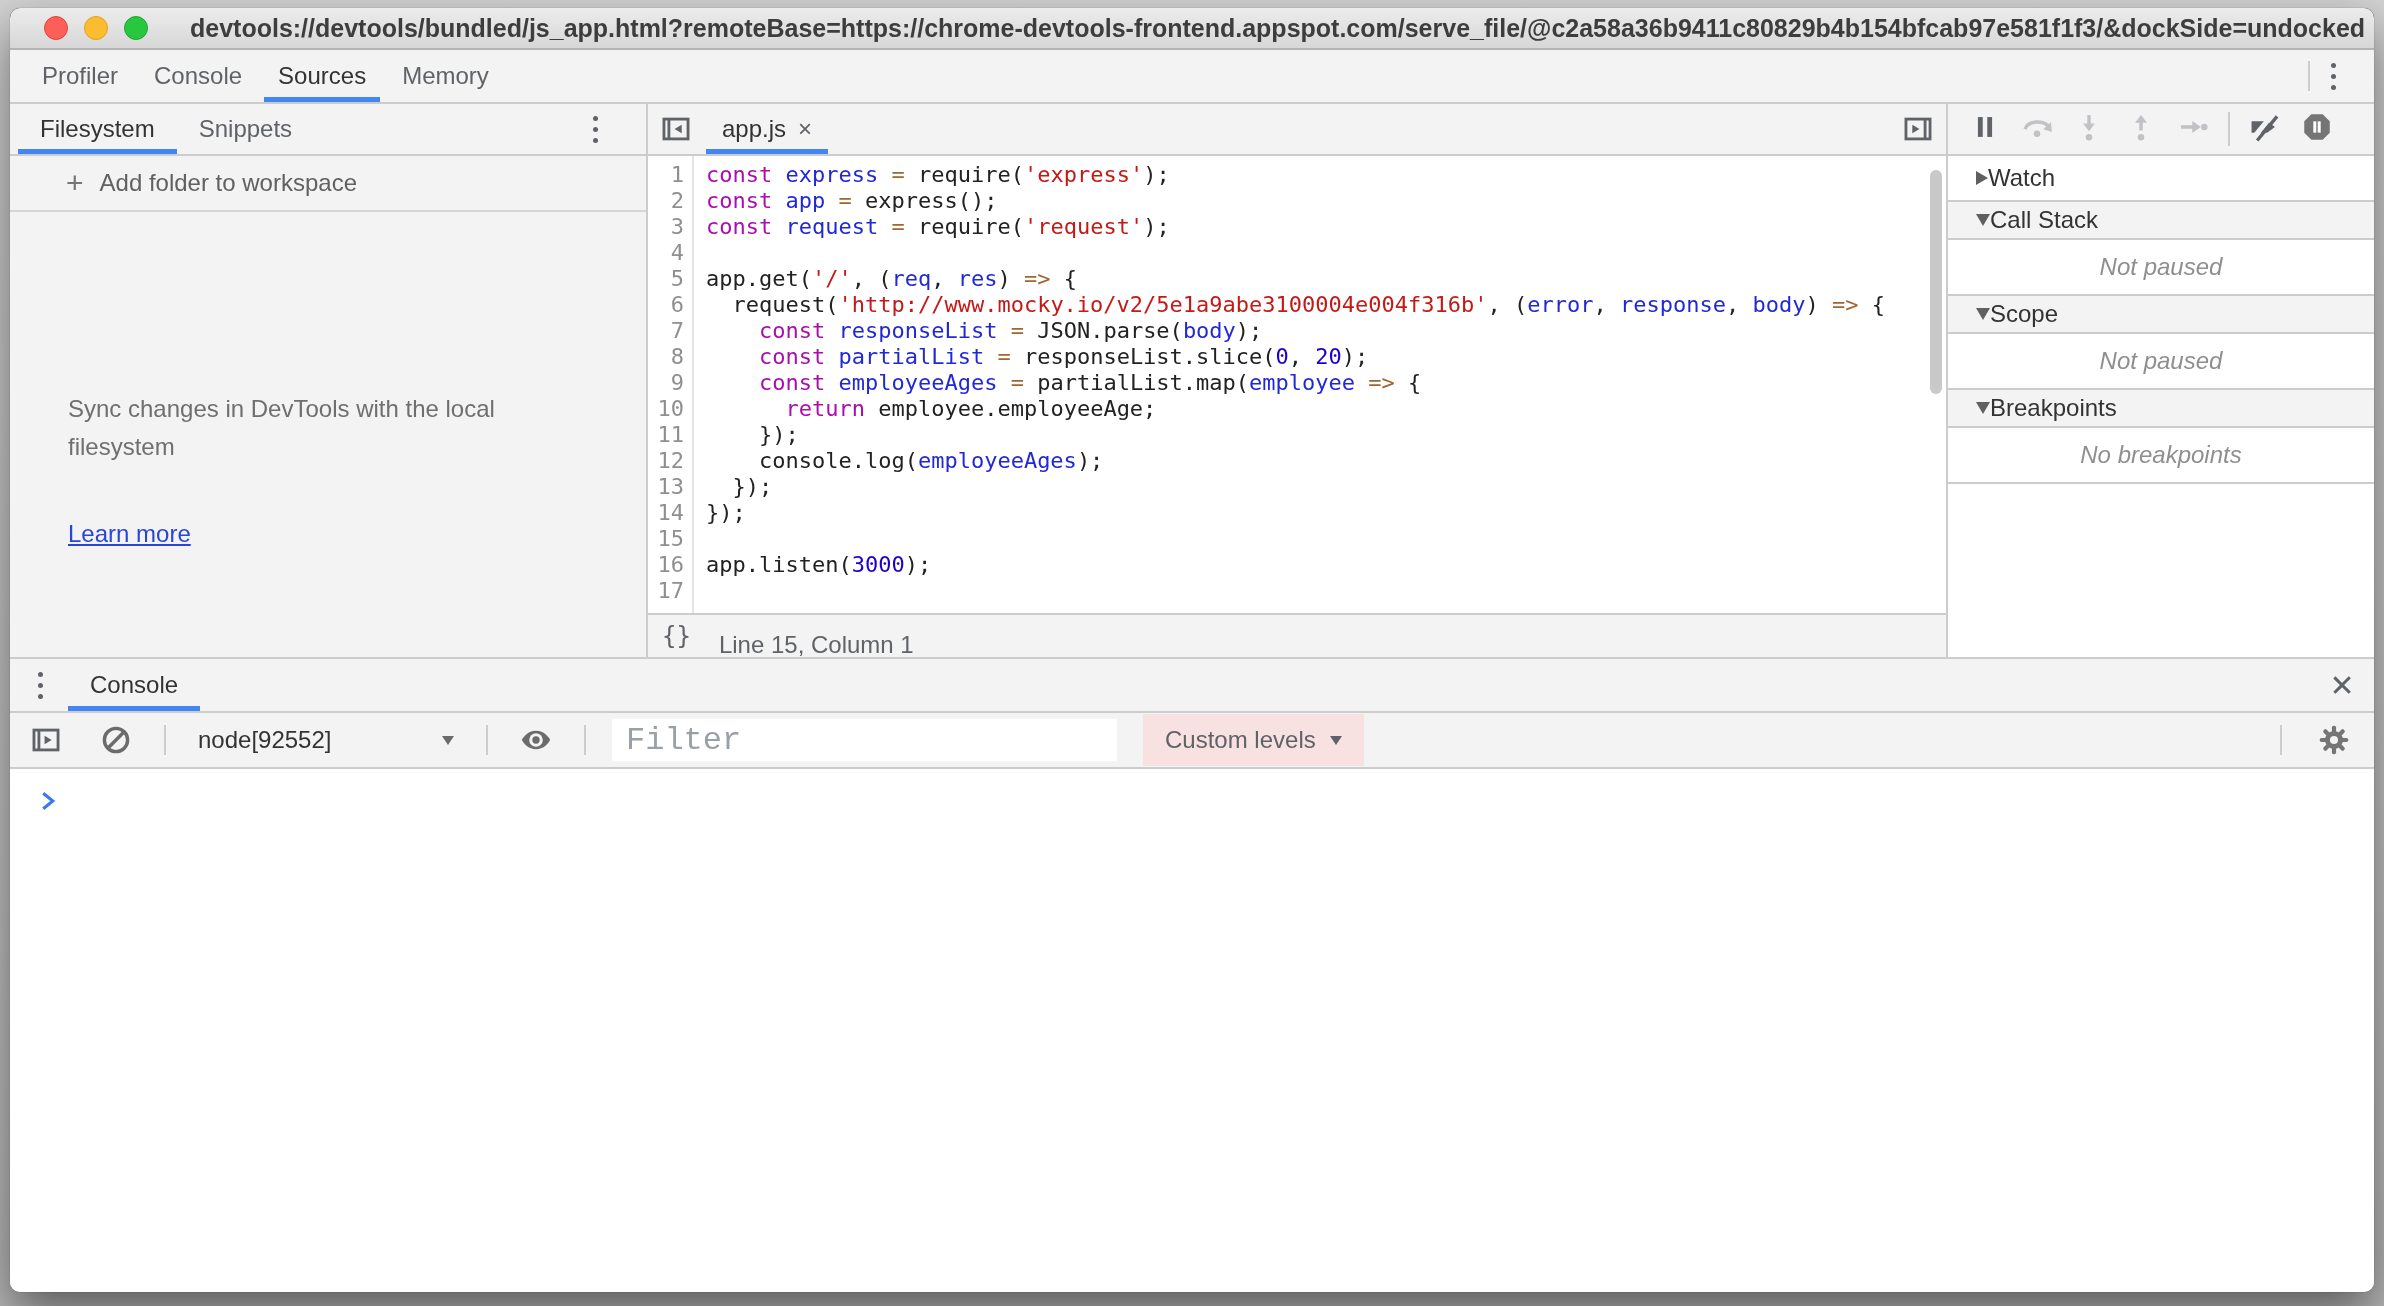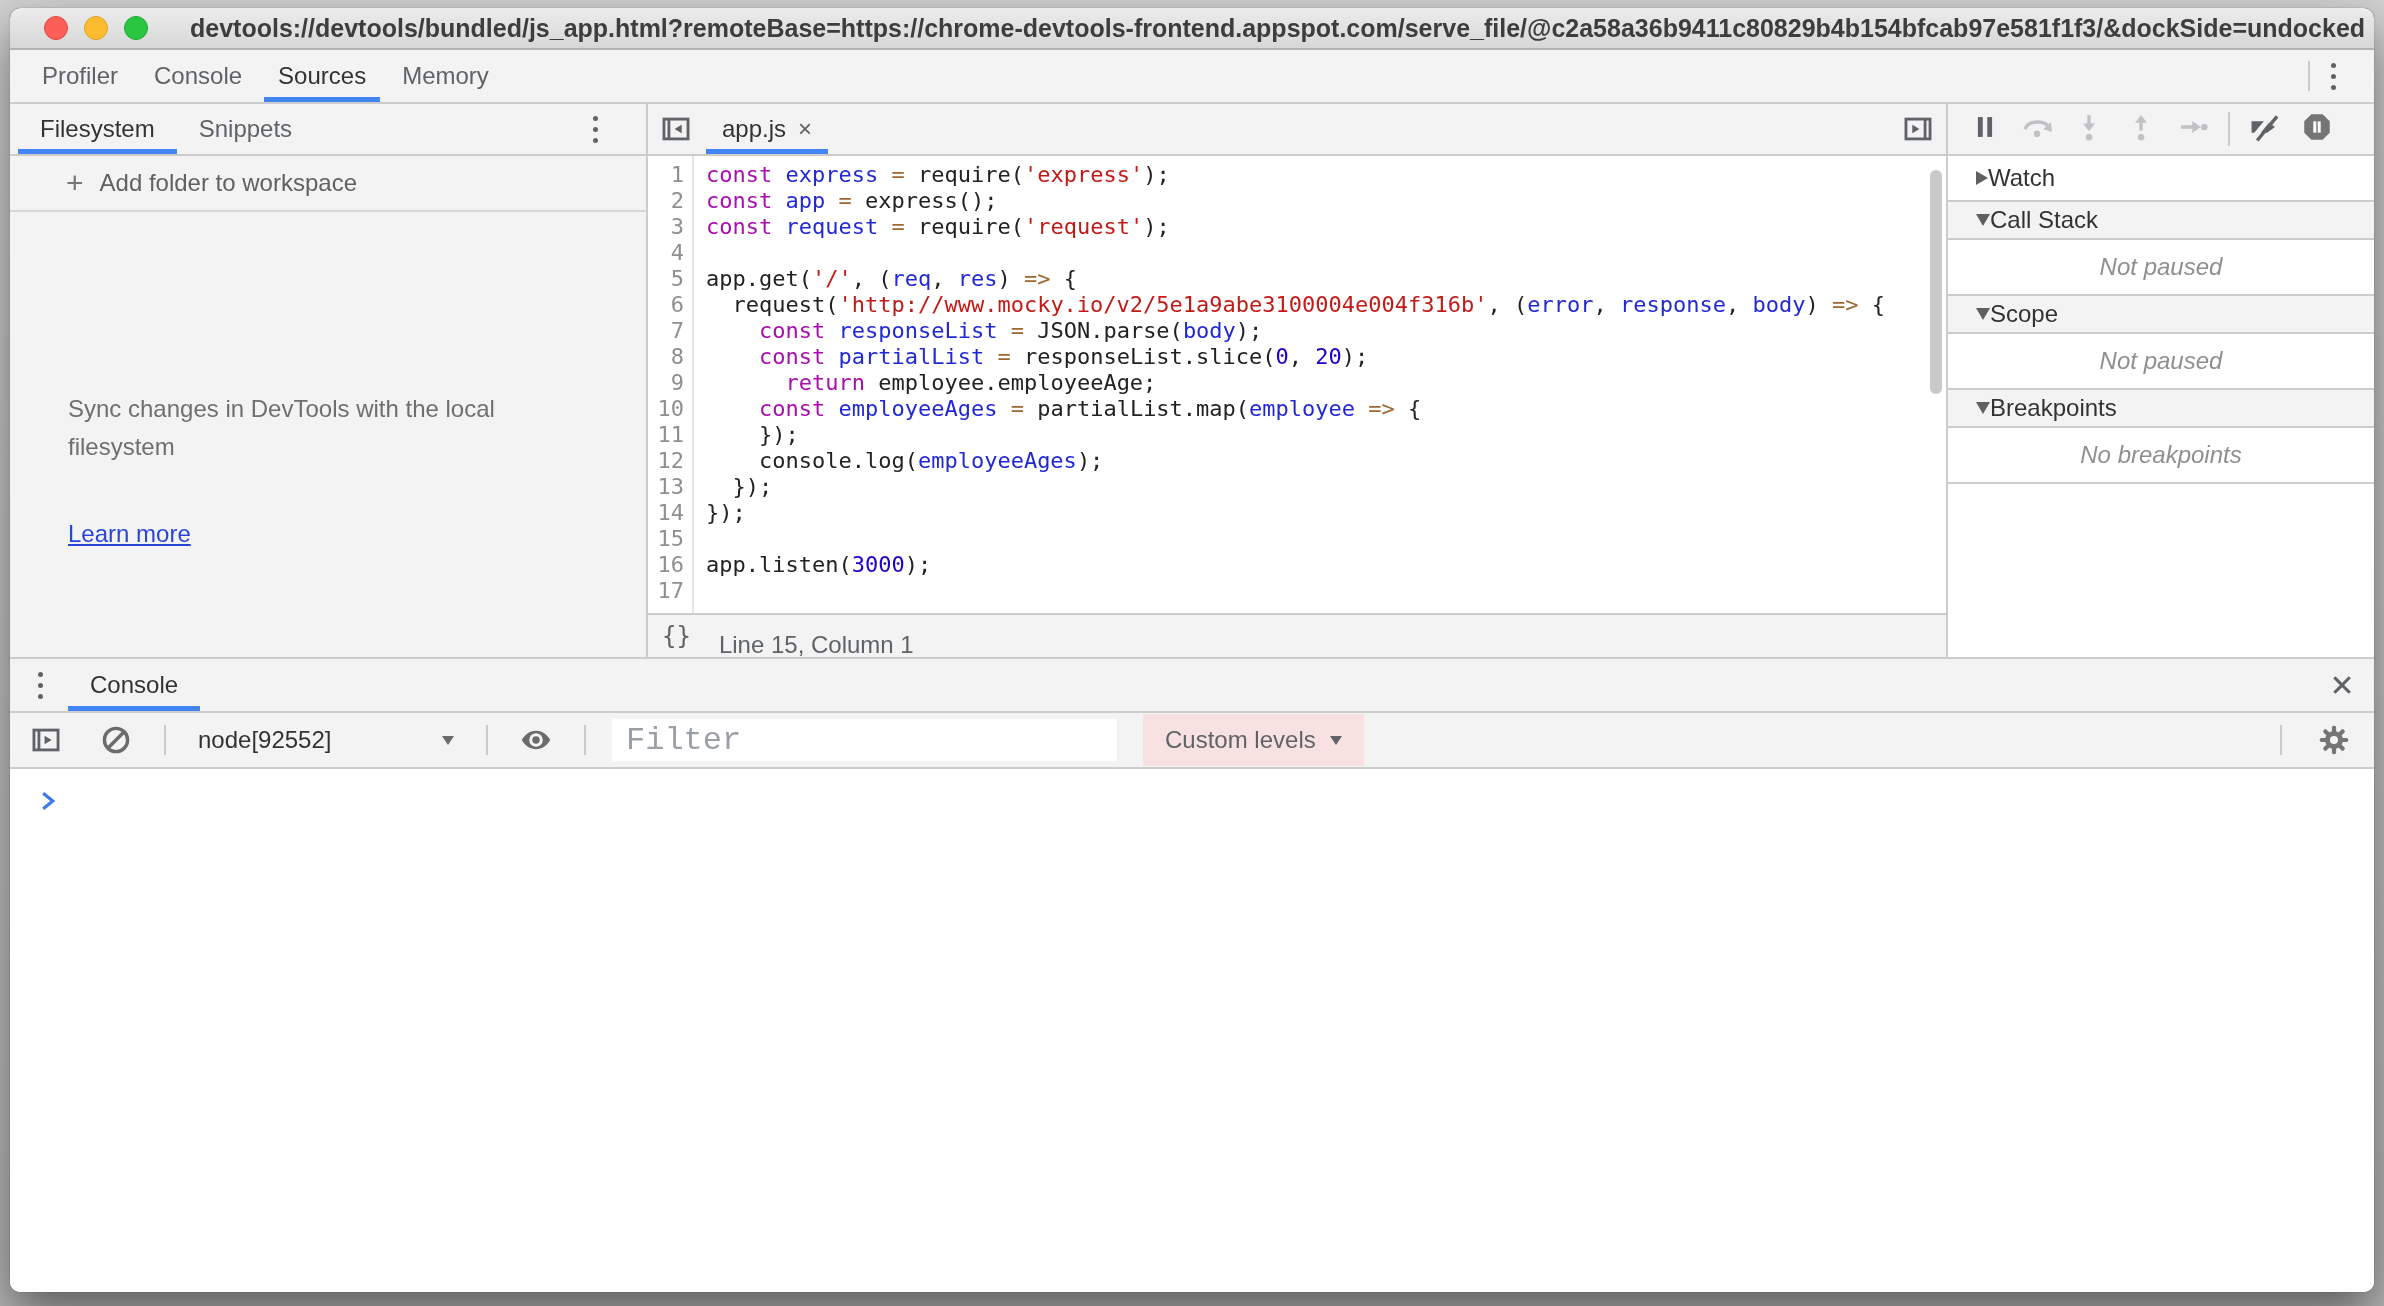--- a/index.html
+++ b/index.html
@@ -252,8 +252,8 @@
             <div class="cl"><span class="tok-p">  request(</span><span class="tok-s">'http://www.mocky.io/v2/5e1a9abe3100004e004f316b'</span><span class="tok-p">, (</span><span class="tok-v">error</span><span class="tok-p">, </span><span class="tok-v">response</span><span class="tok-p">, </span><span class="tok-v">body</span><span class="tok-p">) </span><span class="tok-o">=&gt;</span><span class="tok-p"> {</span></div>
             <div class="cl"><span class="tok-p">    </span><span class="tok-k">const</span><span class="tok-p"> </span><span class="tok-v">responseList</span><span class="tok-p"> </span><span class="tok-o">=</span><span class="tok-p"> JSON.parse(</span><span class="tok-v">body</span><span class="tok-p">);</span></div>
             <div class="cl"><span class="tok-p">    </span><span class="tok-k">const</span><span class="tok-p"> </span><span class="tok-v">partialList</span><span class="tok-p"> </span><span class="tok-o">=</span><span class="tok-p"> responseList.slice(</span><span class="tok-n">0</span><span class="tok-p">, </span><span class="tok-n">20</span><span class="tok-p">);</span></div>
+            <div class="cl"><span class="tok-p">    </span><span class="tok-k">const</span><span class="tok-p"> </span><span class="tok-v">employeeAges</span><span class="tok-p"> </span><span class="tok-o">=</span><span class="tok-p"> partialList.map(</span><span class="tok-v">employee</span><span class="tok-p"> </span><span class="tok-o">=&gt;</span><span class="tok-p"> {</span></div>
             <div class="cl"><span class="tok-p">      </span><span class="tok-k">return</span><span class="tok-p"> employee.employeeAge;</span></div>
-            <div class="cl"><span class="tok-p">    </span><span class="tok-k">const</span><span class="tok-p"> </span><span class="tok-v">employeeAges</span><span class="tok-p"> </span><span class="tok-o">=</span><span class="tok-p"> partialList.map(</span><span class="tok-v">employee</span><span class="tok-p"> </span><span class="tok-o">=&gt;</span><span class="tok-p"> {</span></div>
             <div class="cl"><span class="tok-p">    });</span></div>
             <div class="cl"><span class="tok-p">    console.log(</span><span class="tok-v">employeeAges</span><span class="tok-p">);</span></div>
             <div class="cl"><span class="tok-p">  });</span></div>

